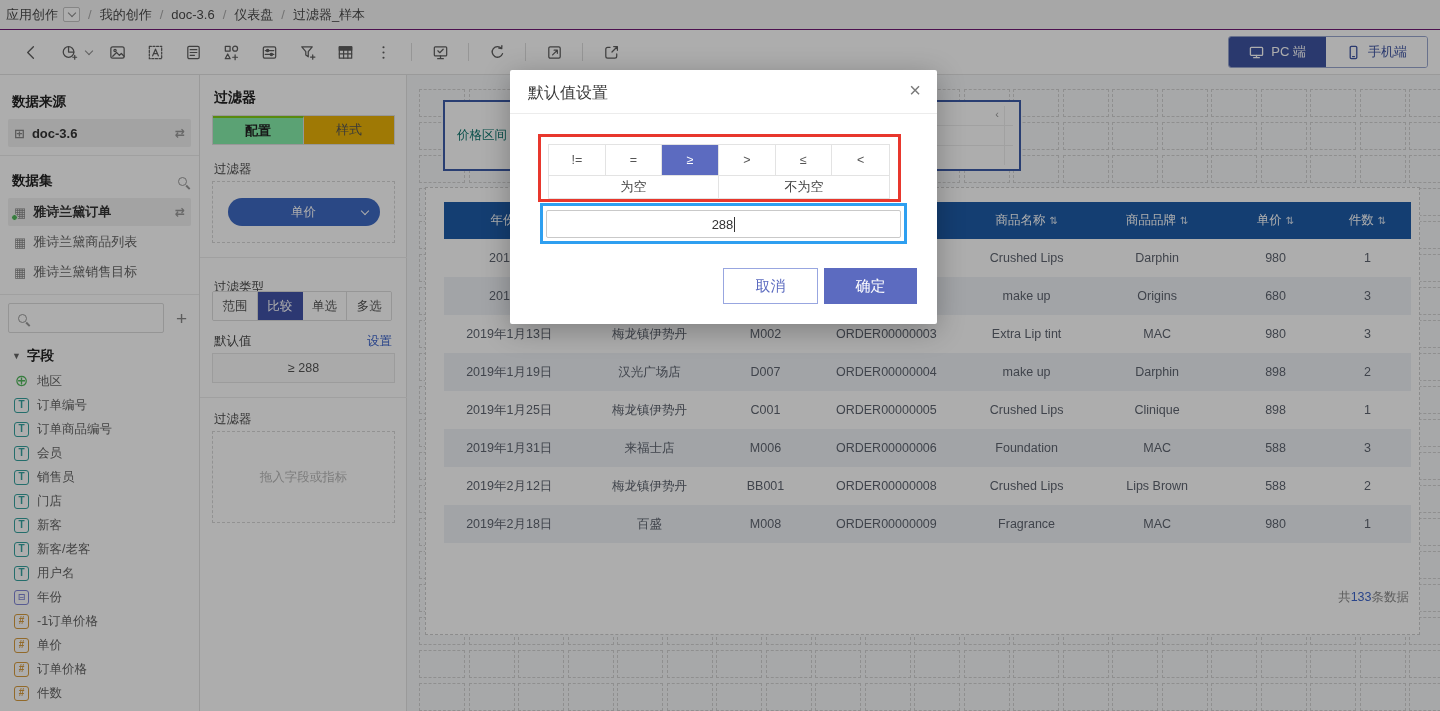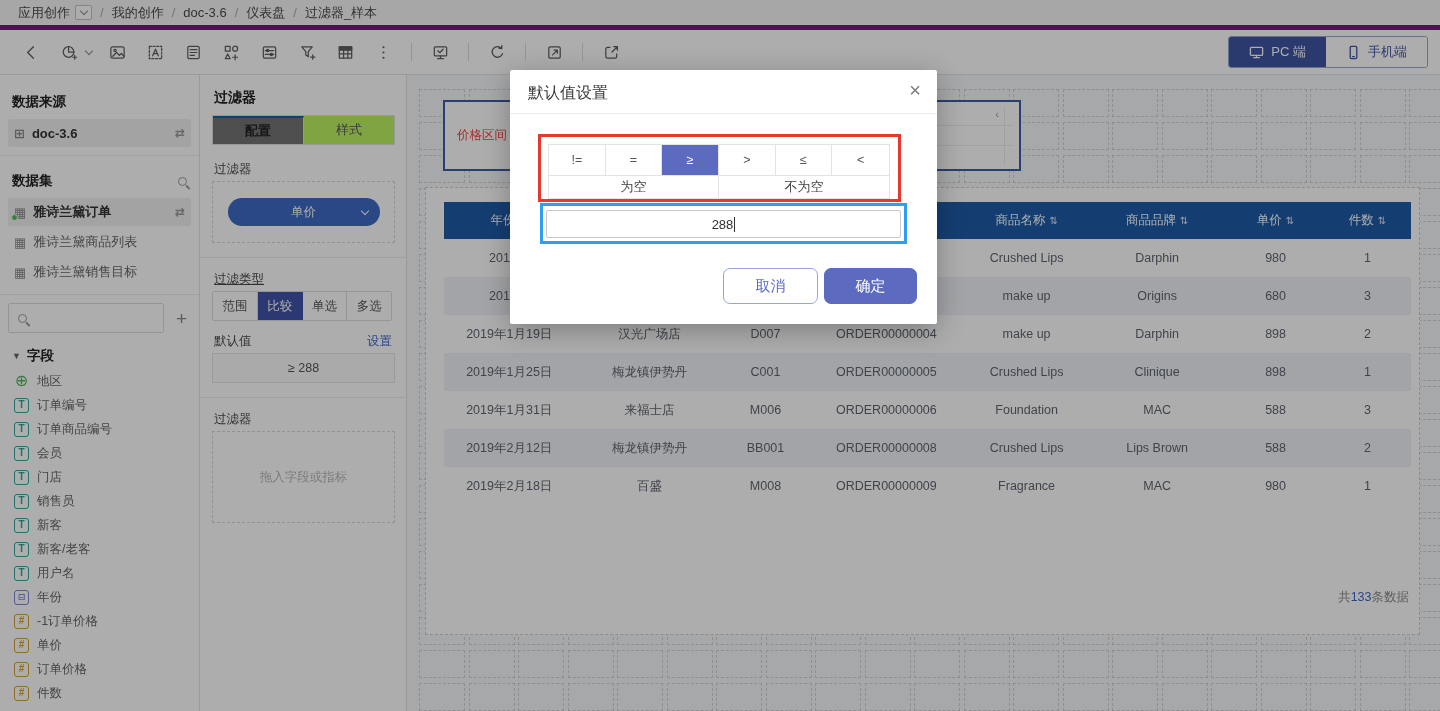--- a/index.html
+++ b/index.html
@@ -7,7 +7,7 @@
   .page{position:relative;width:1440px;height:711px;background:#fff;overflow:hidden;font-size:13px;color:#333;}
 
   
-  .crumbbar{position:absolute;left:0;top:0;width:1440px;height:30px;background:#f7f7f7;border-bottom:5px solid #701a75;display:flex;align-items:center;padding:0 18px;color:#4a4a4a;}
+  .crumbbar{position:absolute;left:0;top:0;width:1440px;height:30px;background:#f7f7f7;border-bottom:1px solid #701a75;display:flex;align-items:center;padding:0 6px;color:#4a4a4a;}
   .appmenu{display:flex;align-items:center;gap:5px;cursor:pointer;}
   .caretbox{width:17px;height:15px;border:1px solid #c4c4c4;border-radius:2px;display:flex;align-items:center;justify-content:center;background:#fff;}
   .chev{width:6px;height:6px;border-right:1.4px solid #8a8a8a;border-bottom:1.4px solid #8a8a8a;transform:rotate(45deg);margin-top:-3px;}

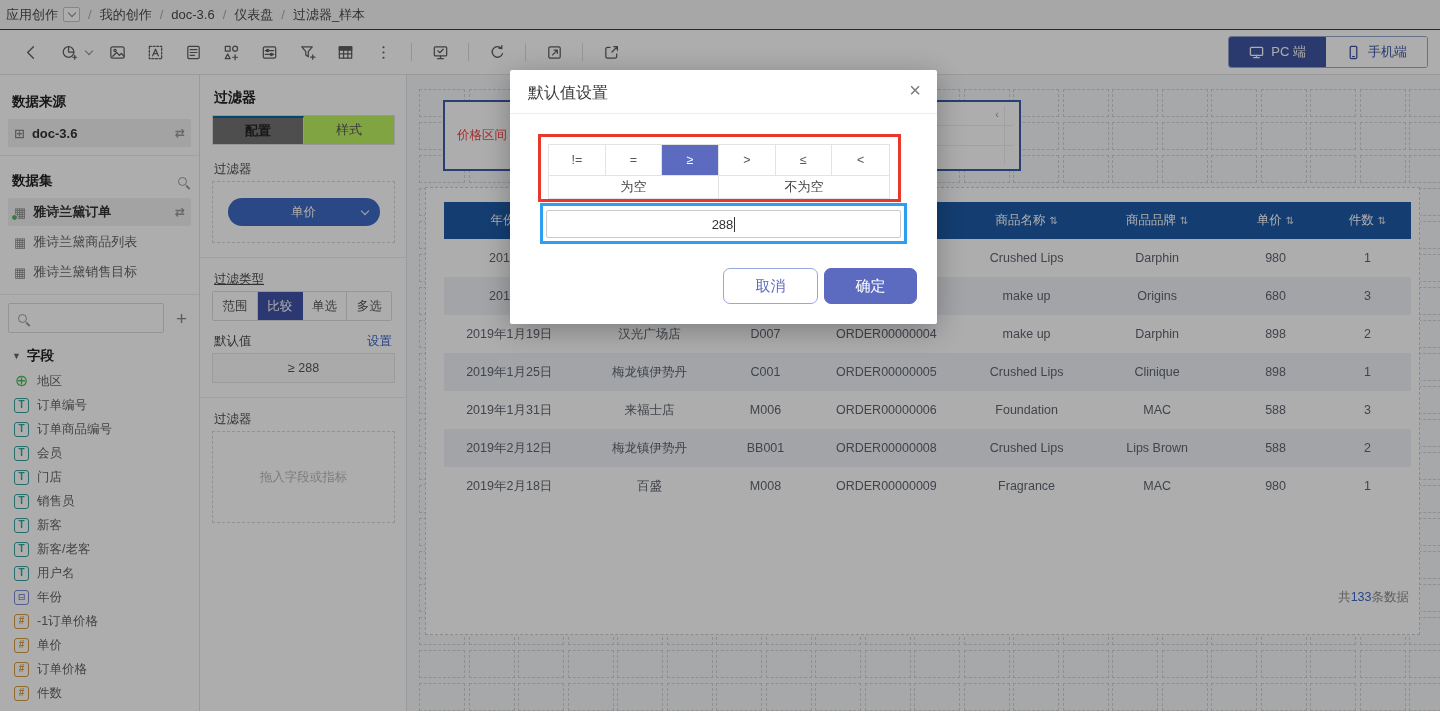--- a/index.html
+++ b/index.html
@@ -59,7 +59,7 @@
   .tabs{position:absolute;left:12px;top:40px;width:183px;height:30px;display:flex;border:1px solid #e0e0e0;}
   .tab{flex:1;display:flex;align-items:center;justify-content:center;font-size:13px;color:#555;background:#bef264;cursor:pointer;border-right:1px solid #e0e0e0;}
   .tab:last-child{border-right:none}
-  .tab.on{background:#737373;font-weight:bold;color:#222;border-top:2px solid #0369a1;}
+  .tab.on{background:#86efac;font-weight:bold;color:#222;border-top:2px solid #84cc16;}
   .p-label{position:absolute;left:14px;font-size:12.5px;color:#4a4a4a;}
   .dashbox{position:absolute;left:12px;width:183px;border:1px dashed #d8d8d8;display:flex;align-items:center;justify-content:center;}
   .pill{width:152px;height:28px;background:#3f6ac4;border-radius:15px;color:#fff;font-size:12.5px;display:flex;align-items:center;justify-content:center;position:relative;cursor:pointer;}

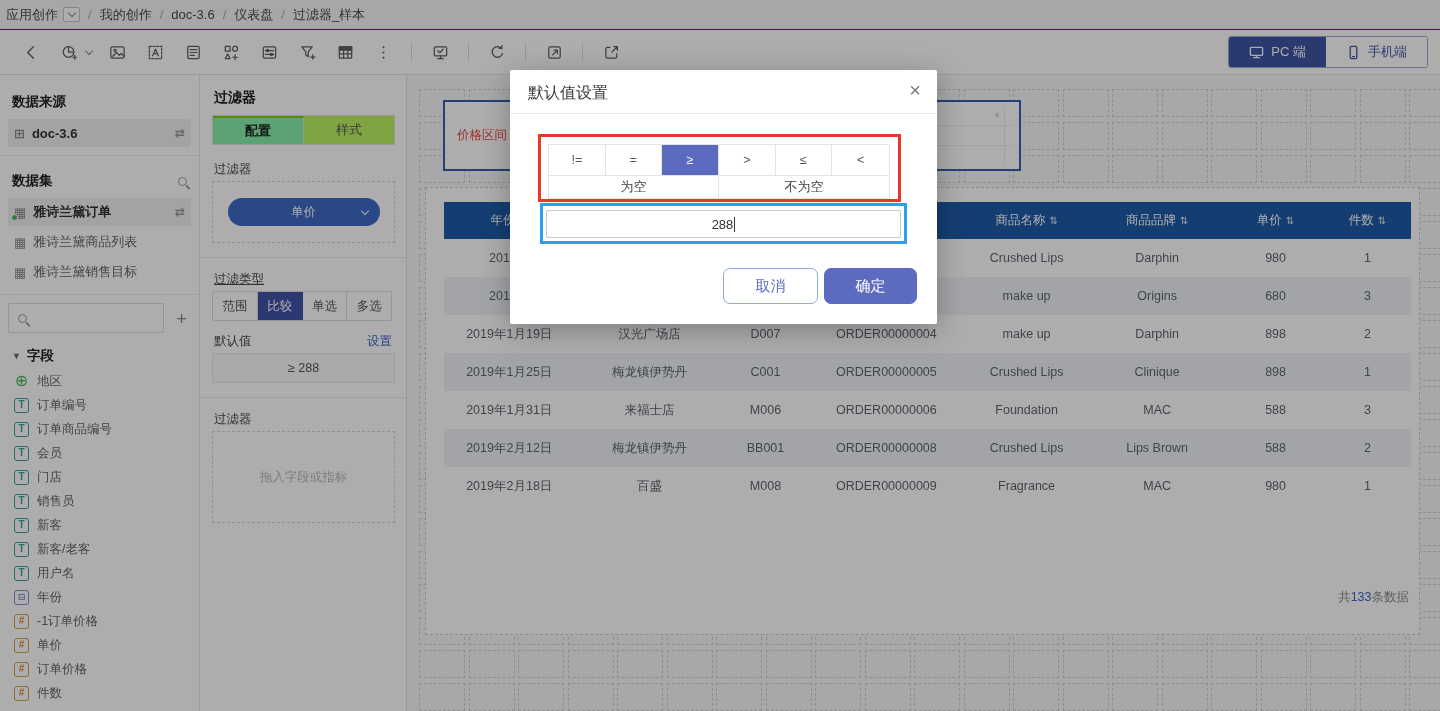--- a/index.html
+++ b/index.html
@@ -57,7 +57,7 @@
   .panel{position:absolute;left:200px;top:75px;width:207px;height:636px;background:#fff;border-right:1px solid #e4e4e4;}
   .p-title{position:absolute;left:14px;top:14px;font-size:14px;font-weight:bold;color:#222;}
   .tabs{position:absolute;left:12px;top:40px;width:183px;height:30px;display:flex;border:1px solid #e0e0e0;}
-  .tab{flex:1;display:flex;align-items:center;justify-content:center;font-size:13px;color:#555;background:#bef264;cursor:pointer;border-right:1px solid #e0e0e0;}
+  .tab{flex:1;display:flex;align-items:center;justify-content:center;font-size:13px;color:#555;background:#eab308;cursor:pointer;border-right:1px solid #e0e0e0;}
   .tab:last-child{border-right:none}
   .tab.on{background:#86efac;font-weight:bold;color:#222;border-top:2px solid #84cc16;}
   .p-label{position:absolute;left:14px;font-size:12.5px;color:#4a4a4a;}

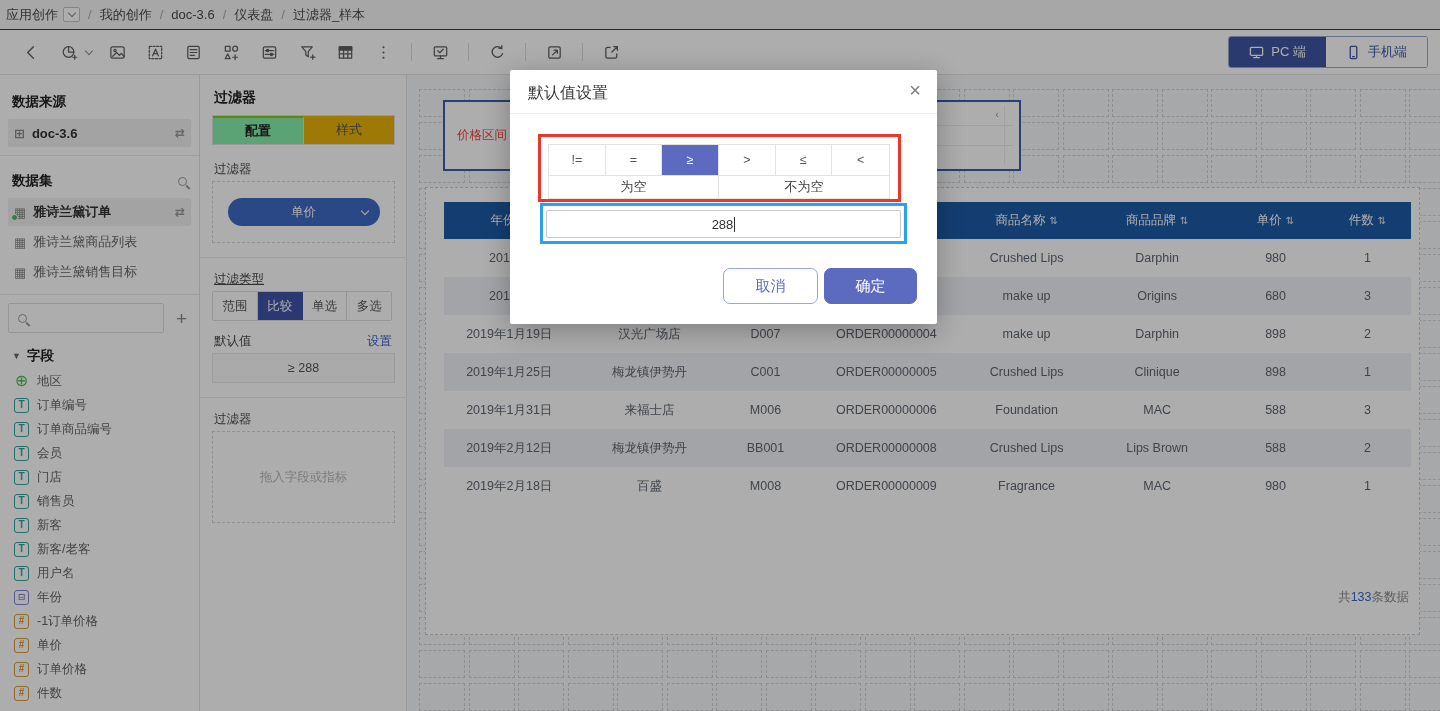--- a/index.html
+++ b/index.html
@@ -77,7 +77,7 @@
   .canvas{position:absolute;left:407px;top:75px;width:1033px;height:636px;background:#f7f8fa;overflow:hidden;}
   .gcell{position:absolute;width:46px;height:28px;border:1px dashed #d3d3d3;}
   .fwidget{position:absolute;left:36px;top:25px;width:578px;height:71px;background:#fff;border:2px solid #3d5ca8;}
-  .fw-label{position:absolute;left:12px;top:0;height:67px;display:flex;align-items:center;color:#ef4444;font-size:12.5px;}
+  .fw-label{position:absolute;left:12px;top:0;height:67px;display:flex;align-items:center;color:#0f766e;font-size:12.5px;}
   .fw-inner{position:absolute;left:78px;top:4px;bottom:4px;right:6px;border-left:1px solid #eee;}
   .fw-h1,.fw-h2{position:absolute;left:0;right:0;height:1px;background:#eee;}
   .fw-h1{top:33%}.fw-h2{top:66%}

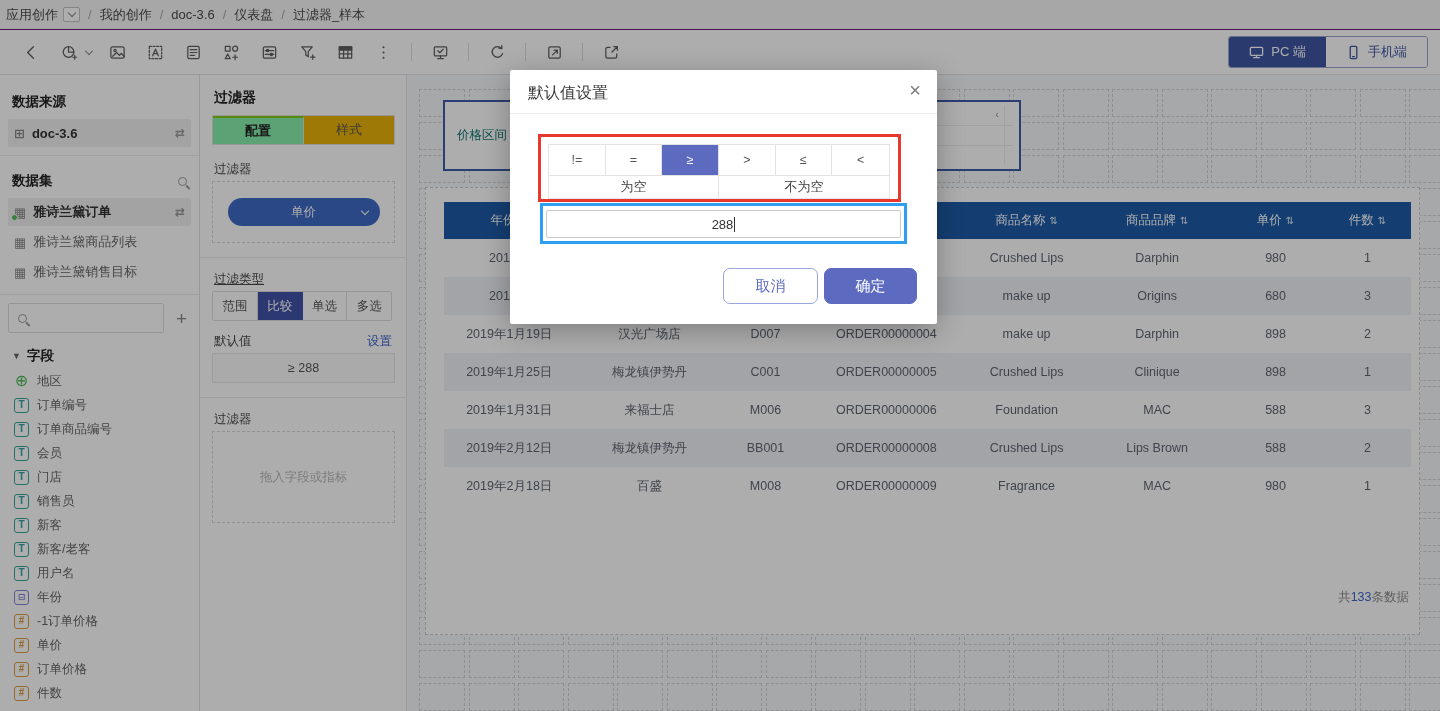--- a/index.html
+++ b/index.html
@@ -395,7 +395,7 @@
       </div>
     </div>
     <div class="p-div" style="top:182px;"></div>
-    <div class="p-label" style="top:196px;text-decoration:underline;">过滤类型</div>
+    <div class="p-label" style="top:204px;text-decoration:underline;">过滤类型</div>
     <div class="seg" style="top:216px;">
 
         <div class="segbtn">范围</div>

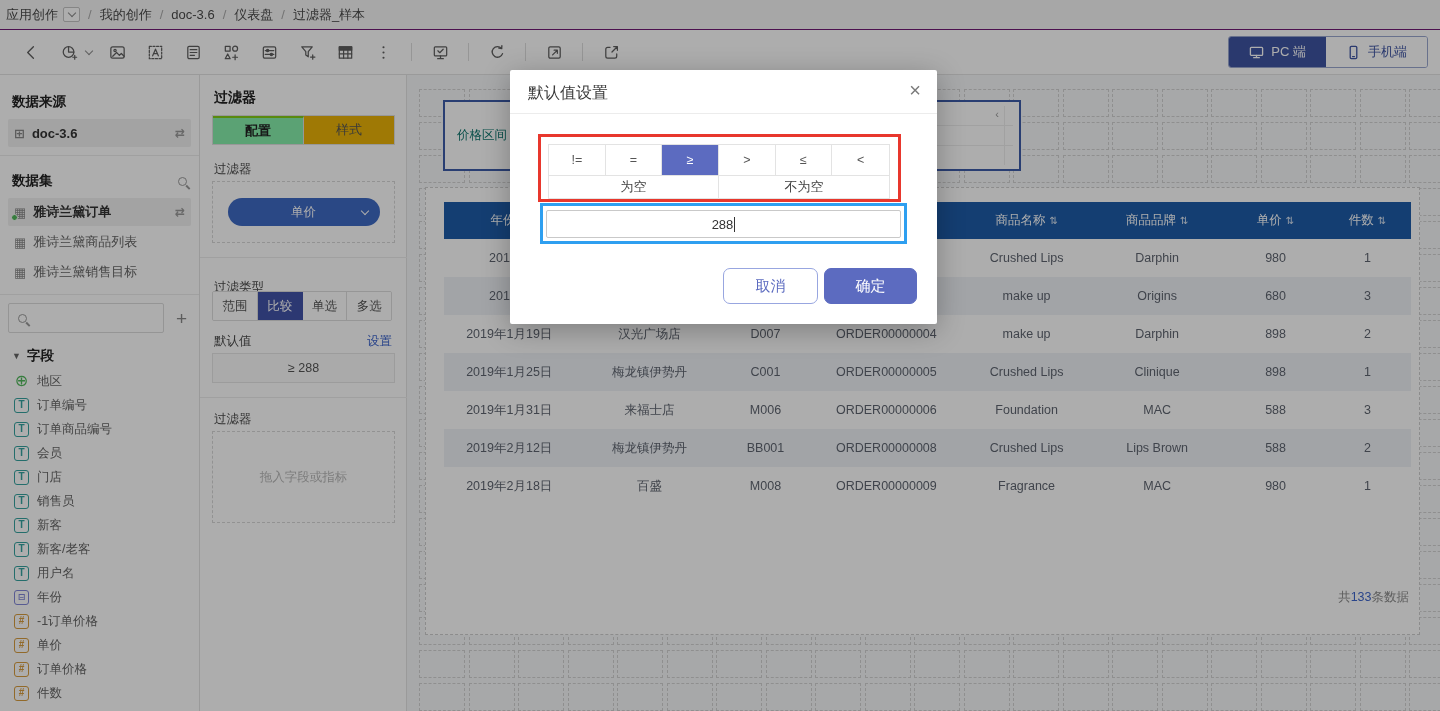--- a/index.html
+++ b/index.html
@@ -110,7 +110,7 @@
   .caret{width:1px;height:15px;background:#333;margin-left:1px;}
   .ann-red{position:absolute;left:28px;top:64px;width:363px;height:68px;border:3px solid #e8372d;pointer-events:none;}
   .ann-blue{position:absolute;left:30px;top:133px;width:367px;height:41px;border:3px solid #2e9ff0;pointer-events:none;}
-  .m-btn{position:absolute;top:198px;height:36px;border-radius:7px;display:flex;align-items:center;justify-content:center;font-size:15px;cursor:pointer;}
+  .m-btn{position:absolute;top:198px;height:36px;border-radius:0;display:flex;align-items:center;justify-content:center;font-size:15px;cursor:pointer;}
   .btn-cancel{left:213px;width:95px;background:#fff;border:1px solid #98a6e0;color:#5c6bc0;}
   .btn-ok{left:314px;width:93px;background:#5c6bc0;color:#fff;border:1px solid #5c6bc0;}
 </style>

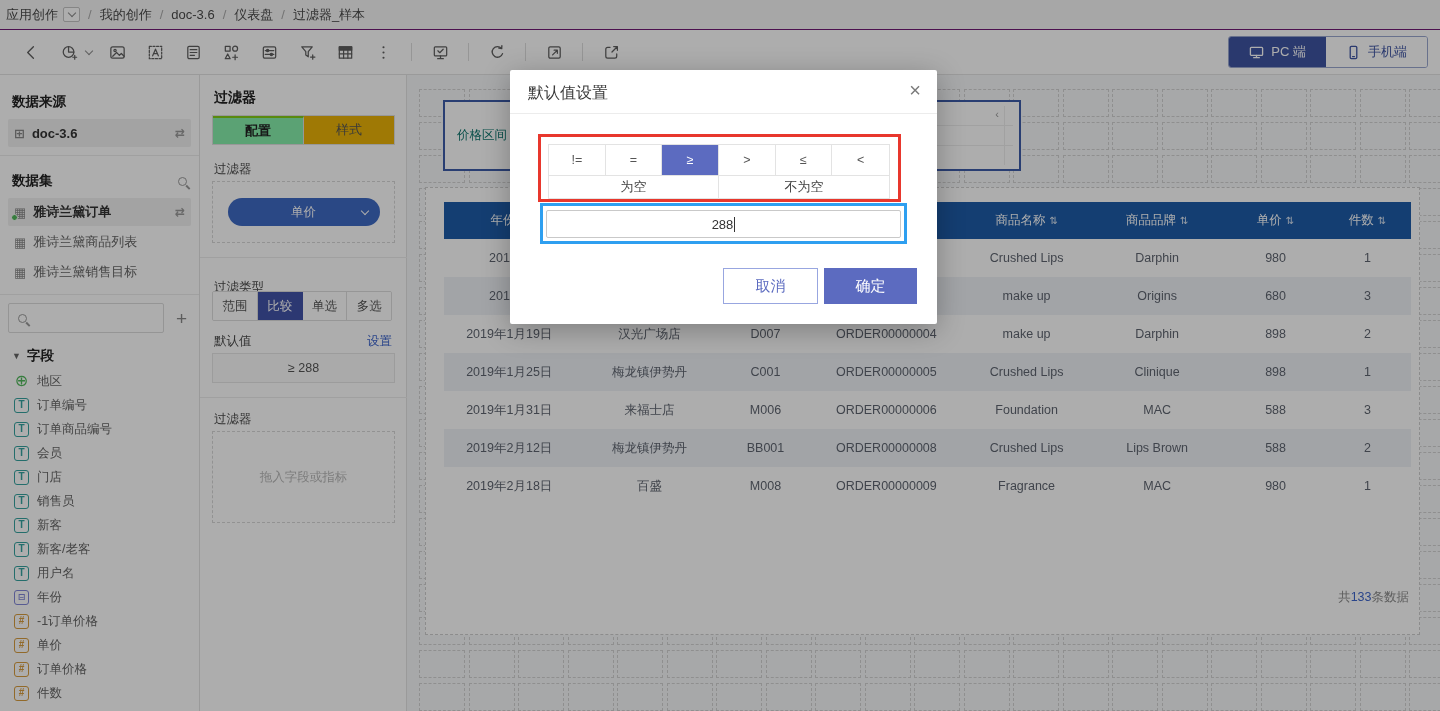--- a/index.html
+++ b/index.html
@@ -885,6 +885,16 @@
               <td>3</td>
             </tr>
 
+            <tr>
+              <td>2019年1月13日</td>
+              <td>梅龙镇伊势丹</td>
+              <td>M002</td>
+              <td>ORDER00000003</td>
+              <td>Extra Lip tint</td>
+              <td>MAC</td>
+              <td>980</td>
+              <td>3</td>
+            </tr>
 
             <tr>
               <td>2019年1月19日</td>

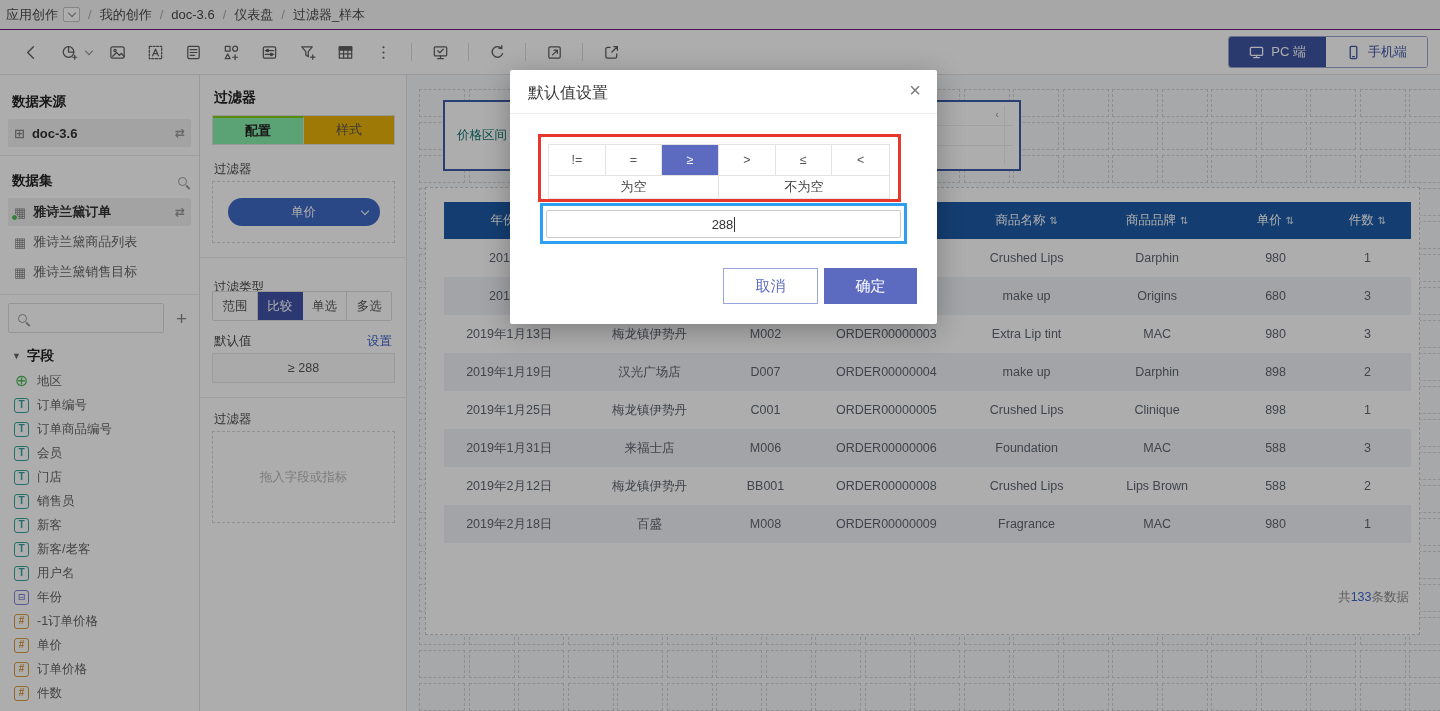--- a/index.html
+++ b/index.html
@@ -328,12 +328,12 @@
 
         <div class="field">
           <span class="f-icon" data-type="text"></span>
+          <span>销售员</span>
+        </div>
+
+        <div class="field">
+          <span class="f-icon" data-type="text"></span>
           <span>门店</span>
-        </div>
-
-        <div class="field">
-          <span class="f-icon" data-type="text"></span>
-          <span>销售员</span>
         </div>
 
         <div class="field">

